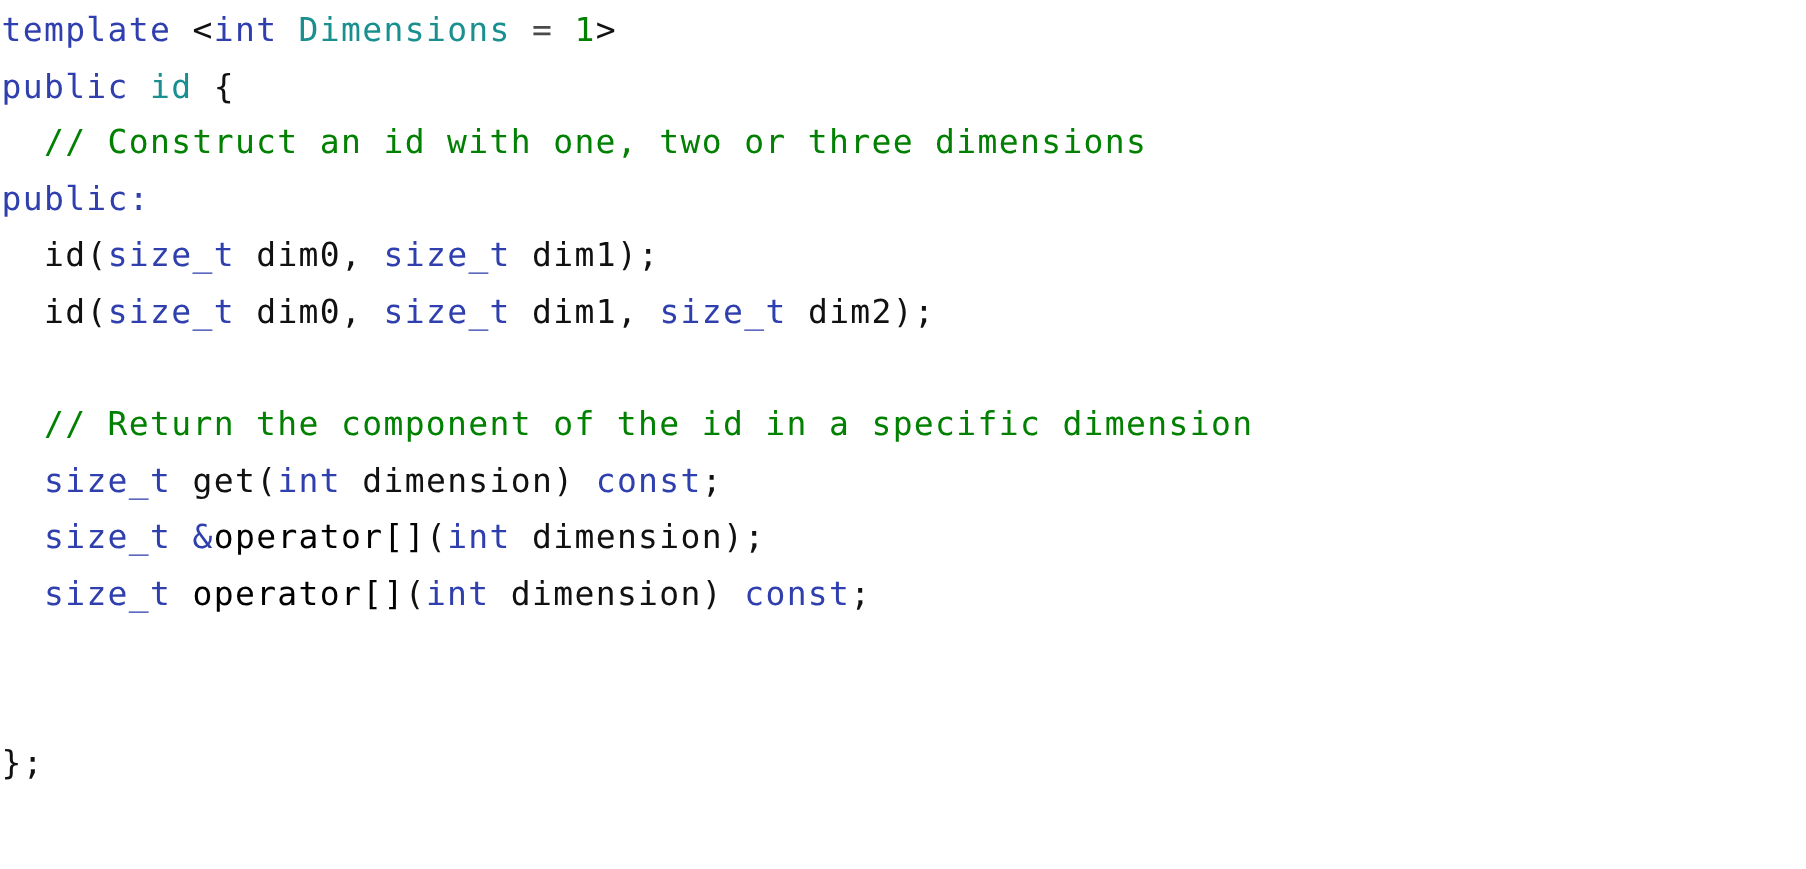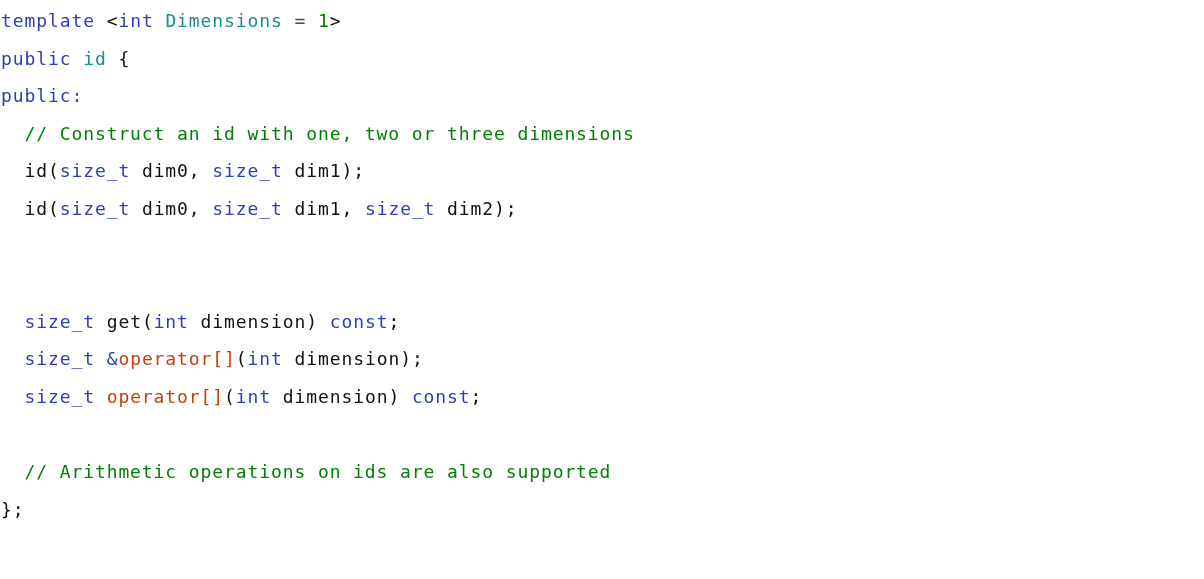--- a/index.html
+++ b/index.html
@@ -27,7 +27,7 @@
     display: block;
     height: 37.6px;
     line-height: 37.6px;
-    font-size: 18px;
+    font-size: 22px;
     letter-spacing: 0.9px;
     white-space: pre;
     font-family: "DejaVu Sans Mono", "Liberation Mono", monospace;

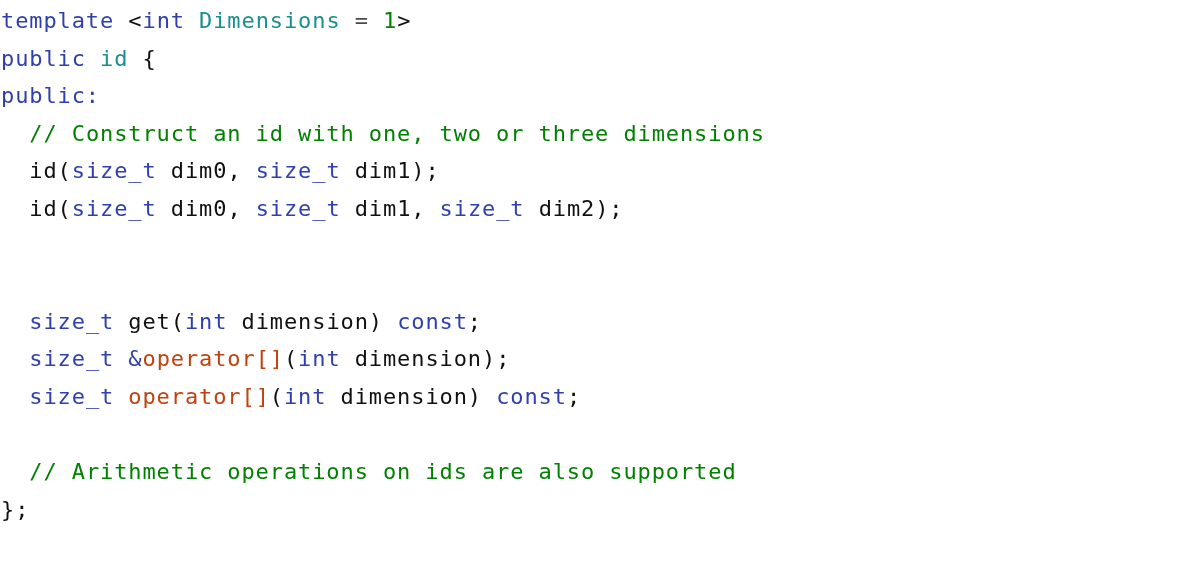--- a/index.html
+++ b/index.html
@@ -53,8 +53,8 @@
 <div id="code-listing">
     <div class="code-line"><span class="tok-keyword">template</span><span class="tok-plain"> </span><span class="tok-punct">&lt;</span><span class="tok-keyword">int</span><span class="tok-plain"> </span><span class="tok-type">Dimensions</span><span class="tok-plain"> </span><span class="tok-equals">=</span><span class="tok-plain"> </span><span class="tok-number">1</span><span class="tok-punct">&gt;</span></div>
     <div class="code-line"><span class="tok-keyword">public</span><span class="tok-plain"> </span><span class="tok-type">id</span><span class="tok-plain"> </span><span class="tok-punct">{</span></div>
+    <div class="code-line"><span class="tok-plain">  </span><span class="tok-comment">// Construct an id with one, two or three dimensions</span></div>
     <div class="code-line"><span class="tok-keyword">public:</span></div>
-    <div class="code-line"><span class="tok-plain">  </span><span class="tok-comment">// Construct an id with one, two or three dimensions</span></div>
     <div class="code-line"><span class="tok-plain">  </span><span class="tok-function">id</span><span class="tok-punct">(</span><span class="tok-keyword">size_t</span><span class="tok-plain"> </span><span class="tok-parameter">dim0</span><span class="tok-punct">, </span><span class="tok-keyword">size_t</span><span class="tok-plain"> </span><span class="tok-parameter">dim1</span><span class="tok-punct">);</span></div>
     <div class="code-line"><span class="tok-plain">  </span><span class="tok-function">id</span><span class="tok-punct">(</span><span class="tok-keyword">size_t</span><span class="tok-plain"> </span><span class="tok-parameter">dim0</span><span class="tok-punct">, </span><span class="tok-keyword">size_t</span><span class="tok-plain"> </span><span class="tok-parameter">dim1</span><span class="tok-punct">, </span><span class="tok-keyword">size_t</span><span class="tok-plain"> </span><span class="tok-parameter">dim2</span><span class="tok-punct">);</span></div>
     <div class="code-line blank">&nbsp;</div>

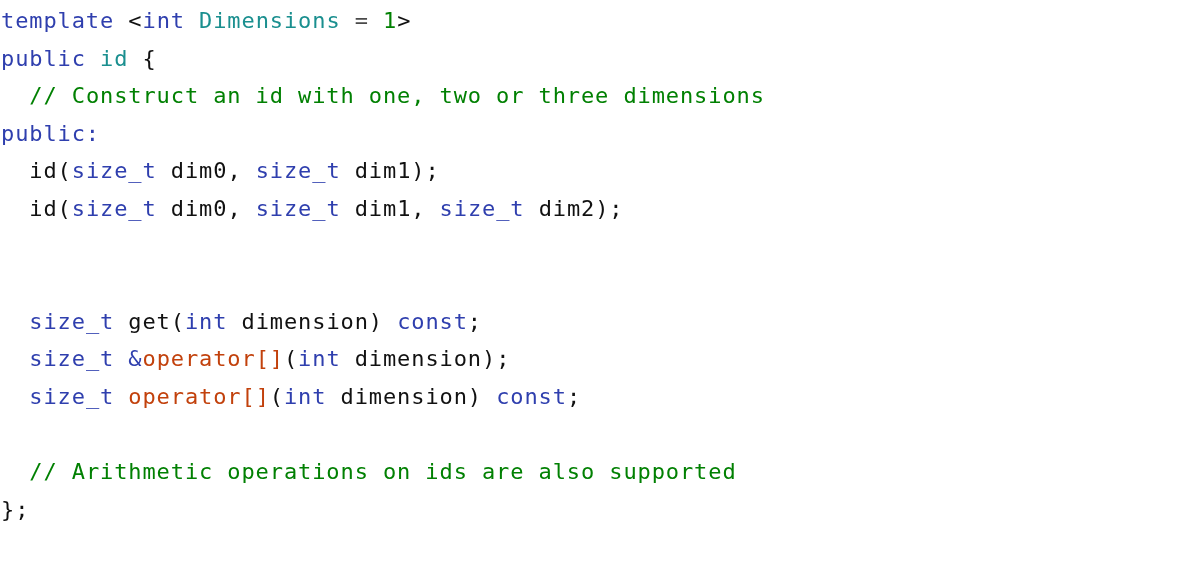--- a/index.html
+++ b/index.html
@@ -58,7 +58,7 @@
     <div class="code-line"><span class="tok-plain">  </span><span class="tok-function">id</span><span class="tok-punct">(</span><span class="tok-keyword">size_t</span><span class="tok-plain"> </span><span class="tok-parameter">dim0</span><span class="tok-punct">, </span><span class="tok-keyword">size_t</span><span class="tok-plain"> </span><span class="tok-parameter">dim1</span><span class="tok-punct">);</span></div>
     <div class="code-line"><span class="tok-plain">  </span><span class="tok-function">id</span><span class="tok-punct">(</span><span class="tok-keyword">size_t</span><span class="tok-plain"> </span><span class="tok-parameter">dim0</span><span class="tok-punct">, </span><span class="tok-keyword">size_t</span><span class="tok-plain"> </span><span class="tok-parameter">dim1</span><span class="tok-punct">, </span><span class="tok-keyword">size_t</span><span class="tok-plain"> </span><span class="tok-parameter">dim2</span><span class="tok-punct">);</span></div>
     <div class="code-line blank">&nbsp;</div>
-    <div class="code-line"><span class="tok-plain">  </span></div>
+    <div class="code-line"><span class="tok-plain">  </span><span class="tok-comment">// Return the component of the id in a specific dimension</span></div>
     <div class="code-line"><span class="tok-plain">  </span><span class="tok-keyword">size_t</span><span class="tok-plain"> </span><span class="tok-function">get</span><span class="tok-punct">(</span><span class="tok-keyword">int</span><span class="tok-plain"> </span><span class="tok-parameter">dimension</span><span class="tok-punct">) </span><span class="tok-keyword">const</span><span class="tok-punct">;</span></div>
     <div class="code-line"><span class="tok-plain">  </span><span class="tok-keyword">size_t</span><span class="tok-plain"> </span><span class="tok-keyword">&amp;</span><span class="tok-operator">operator[]</span><span class="tok-punct">(</span><span class="tok-keyword">int</span><span class="tok-plain"> </span><span class="tok-parameter">dimension</span><span class="tok-punct">);</span></div>
     <div class="code-line"><span class="tok-plain">  </span><span class="tok-keyword">size_t</span><span class="tok-plain"> </span><span class="tok-operator">operator[]</span><span class="tok-punct">(</span><span class="tok-keyword">int</span><span class="tok-plain"> </span><span class="tok-parameter">dimension</span><span class="tok-punct">) </span><span class="tok-keyword">const</span><span class="tok-punct">;</span></div>

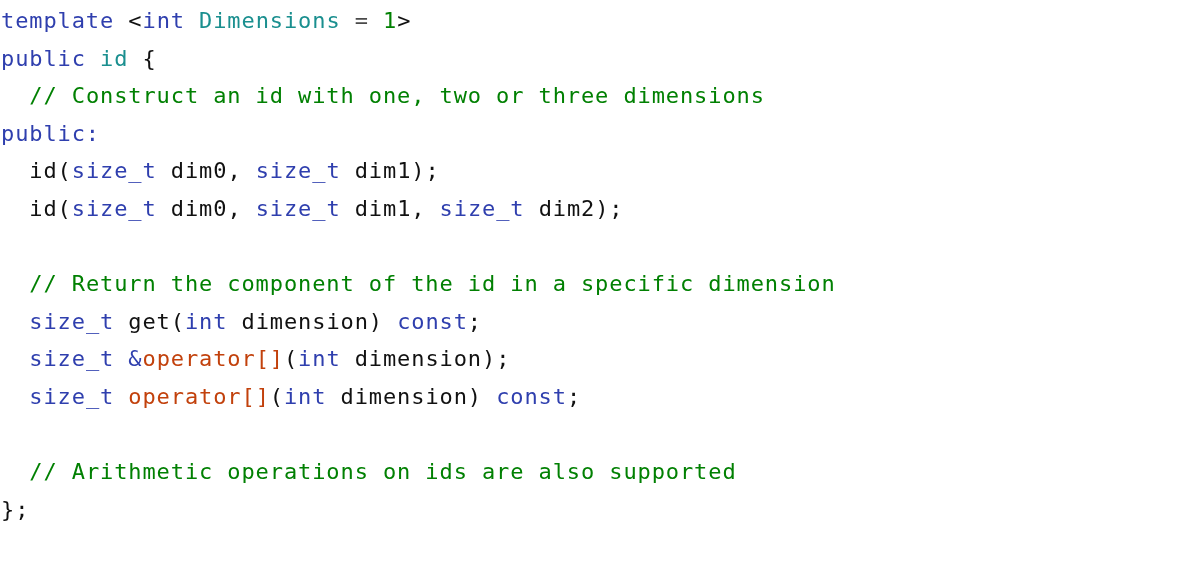--- a/index.html
+++ b/index.html
@@ -41,7 +41,7 @@
   .tok-keyword   { color: #2f3fae; }
   .tok-type      { color: #1a8f8f; }
   .tok-comment   { color: #018002; }
-  .tok-operator  { color: #c2410c; }
+  .tok-operator  { color: #000000; }
   .tok-punct     { color: #111111; }
   .tok-number    { color: #018002; }
   .tok-equals    { color: #4a4a4a; }

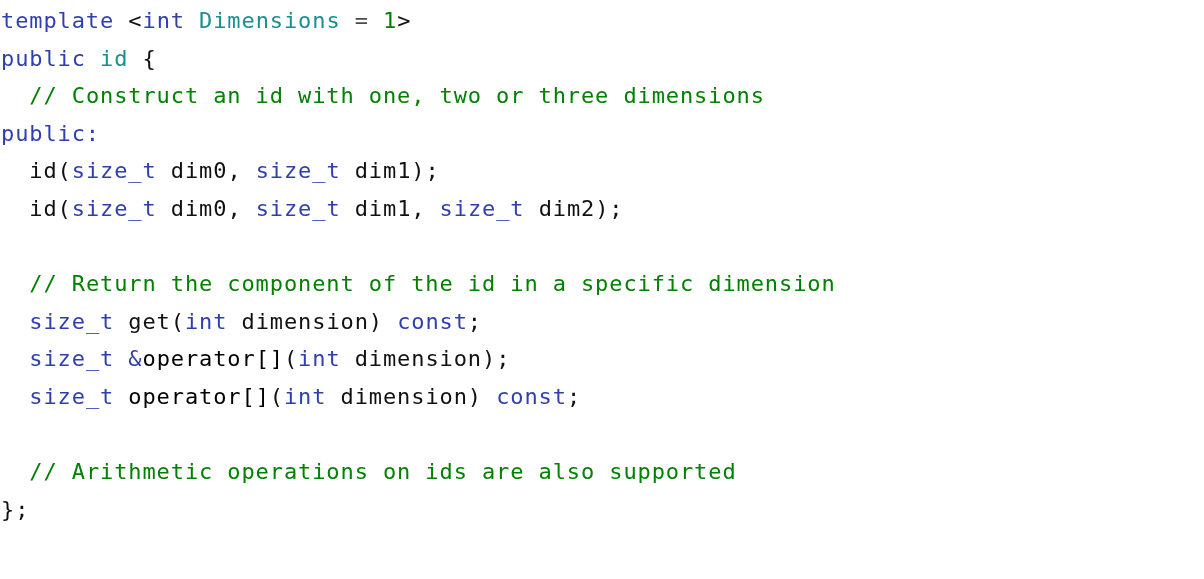--- a/index.html
+++ b/index.html
@@ -63,7 +63,7 @@
     <div class="code-line"><span class="tok-plain">  </span><span class="tok-keyword">size_t</span><span class="tok-plain"> </span><span class="tok-keyword">&amp;</span><span class="tok-operator">operator[]</span><span class="tok-punct">(</span><span class="tok-keyword">int</span><span class="tok-plain"> </span><span class="tok-parameter">dimension</span><span class="tok-punct">);</span></div>
     <div class="code-line"><span class="tok-plain">  </span><span class="tok-keyword">size_t</span><span class="tok-plain"> </span><span class="tok-operator">operator[]</span><span class="tok-punct">(</span><span class="tok-keyword">int</span><span class="tok-plain"> </span><span class="tok-parameter">dimension</span><span class="tok-punct">) </span><span class="tok-keyword">const</span><span class="tok-punct">;</span></div>
     <div class="code-line blank">&nbsp;</div>
-    <div class="code-line"><span class="tok-plain">  </span><span class="tok-comment">// Arithmetic operations on ids are also supported</span></div>
+    <div class="code-line"><span class="tok-plain">  </span></div>
     <div class="code-line"><span class="tok-punct">};</span></div>
   </div>
 

